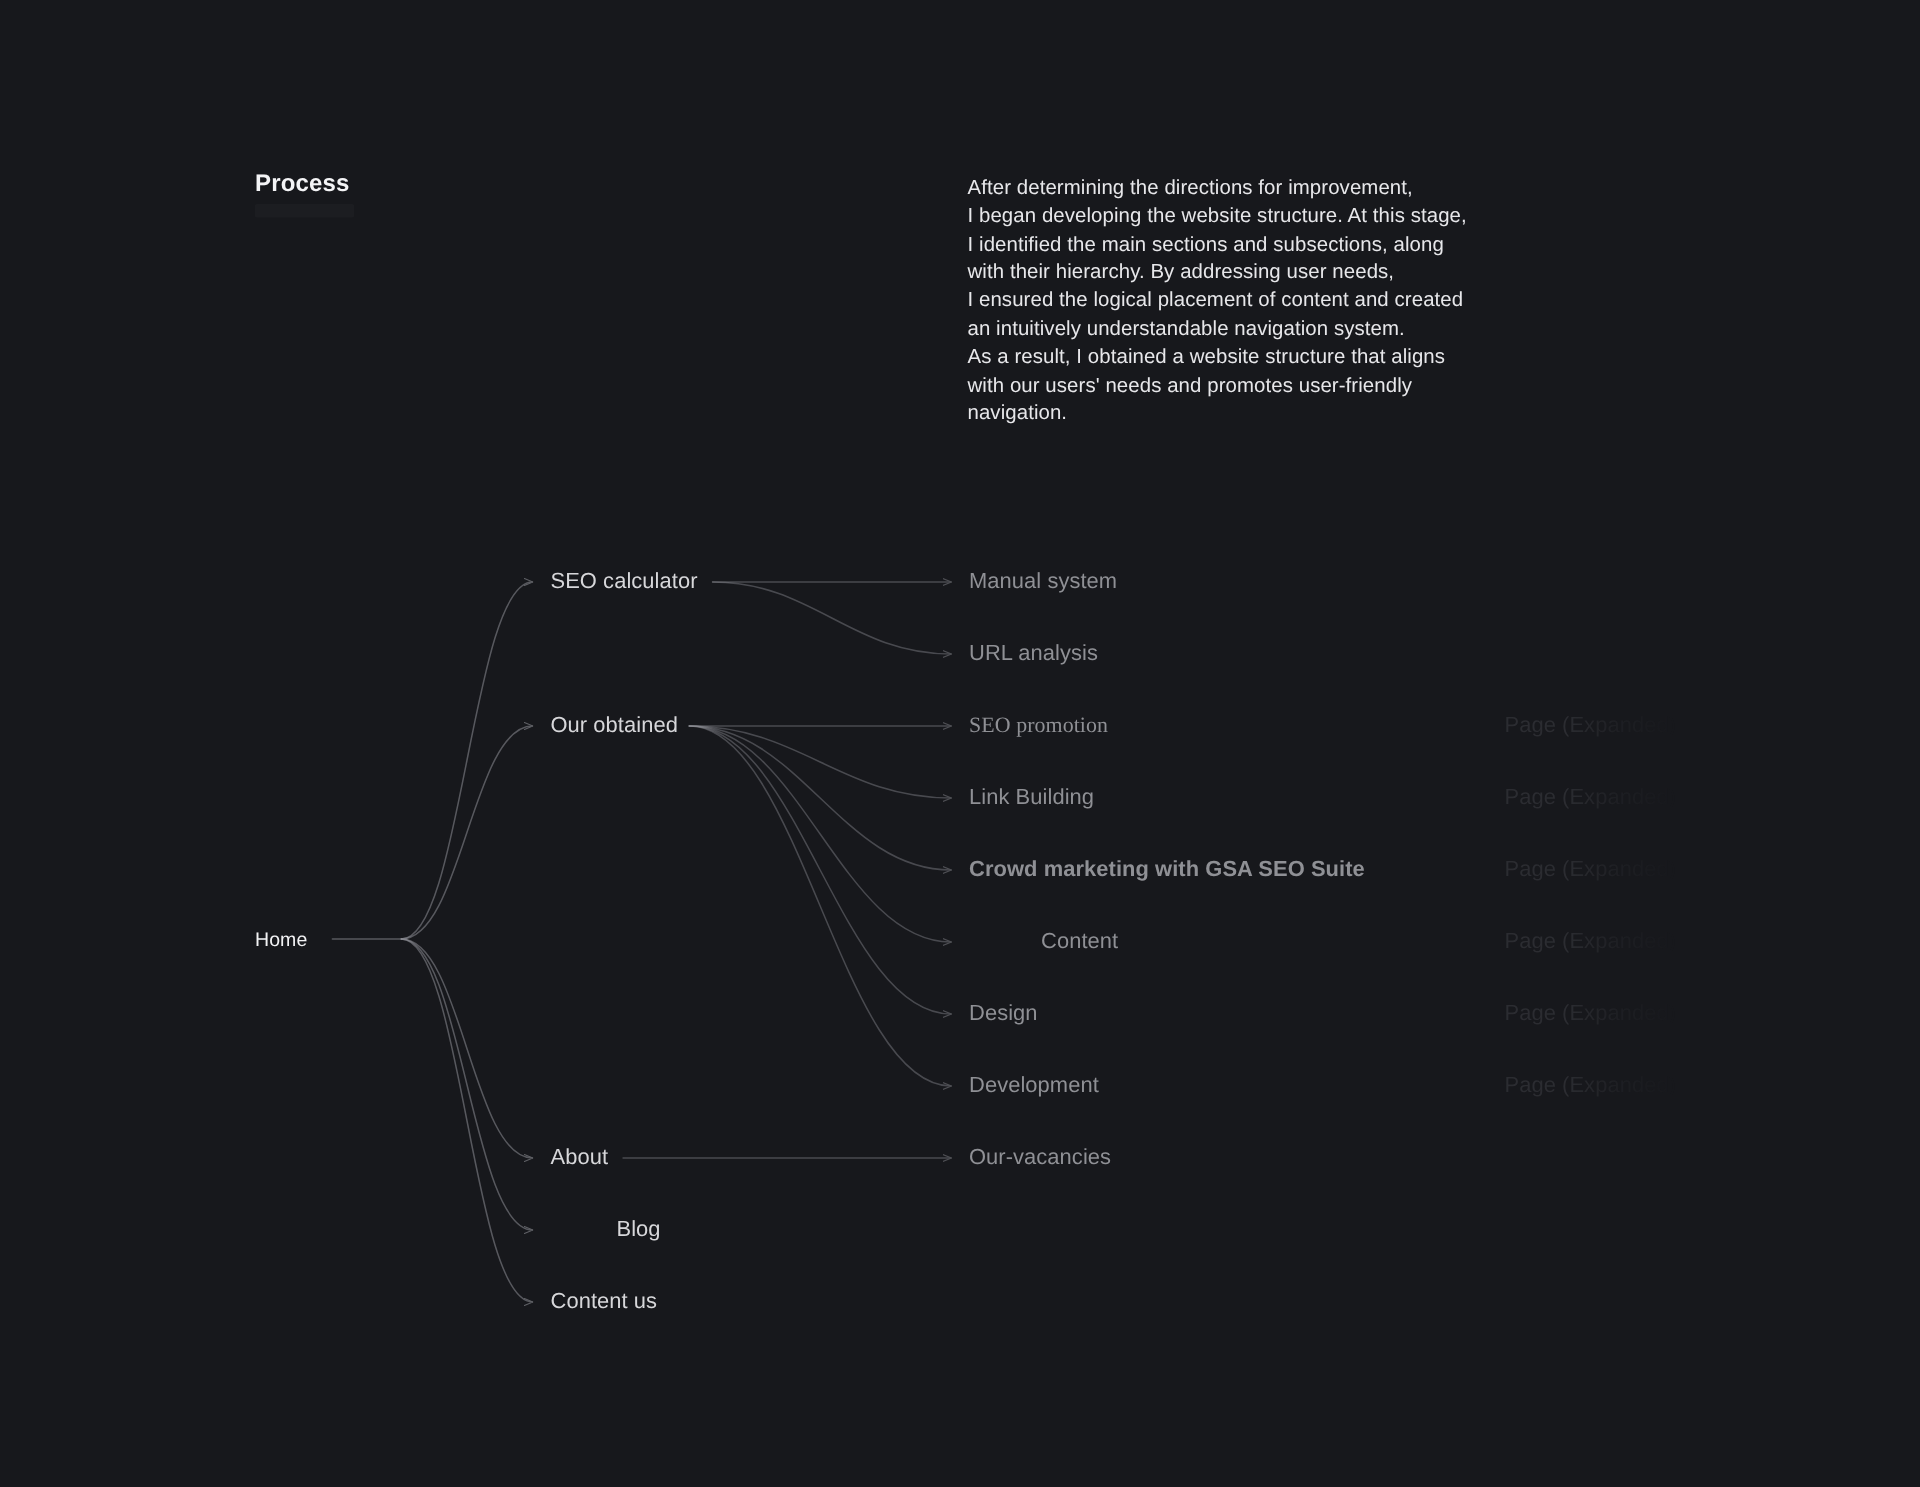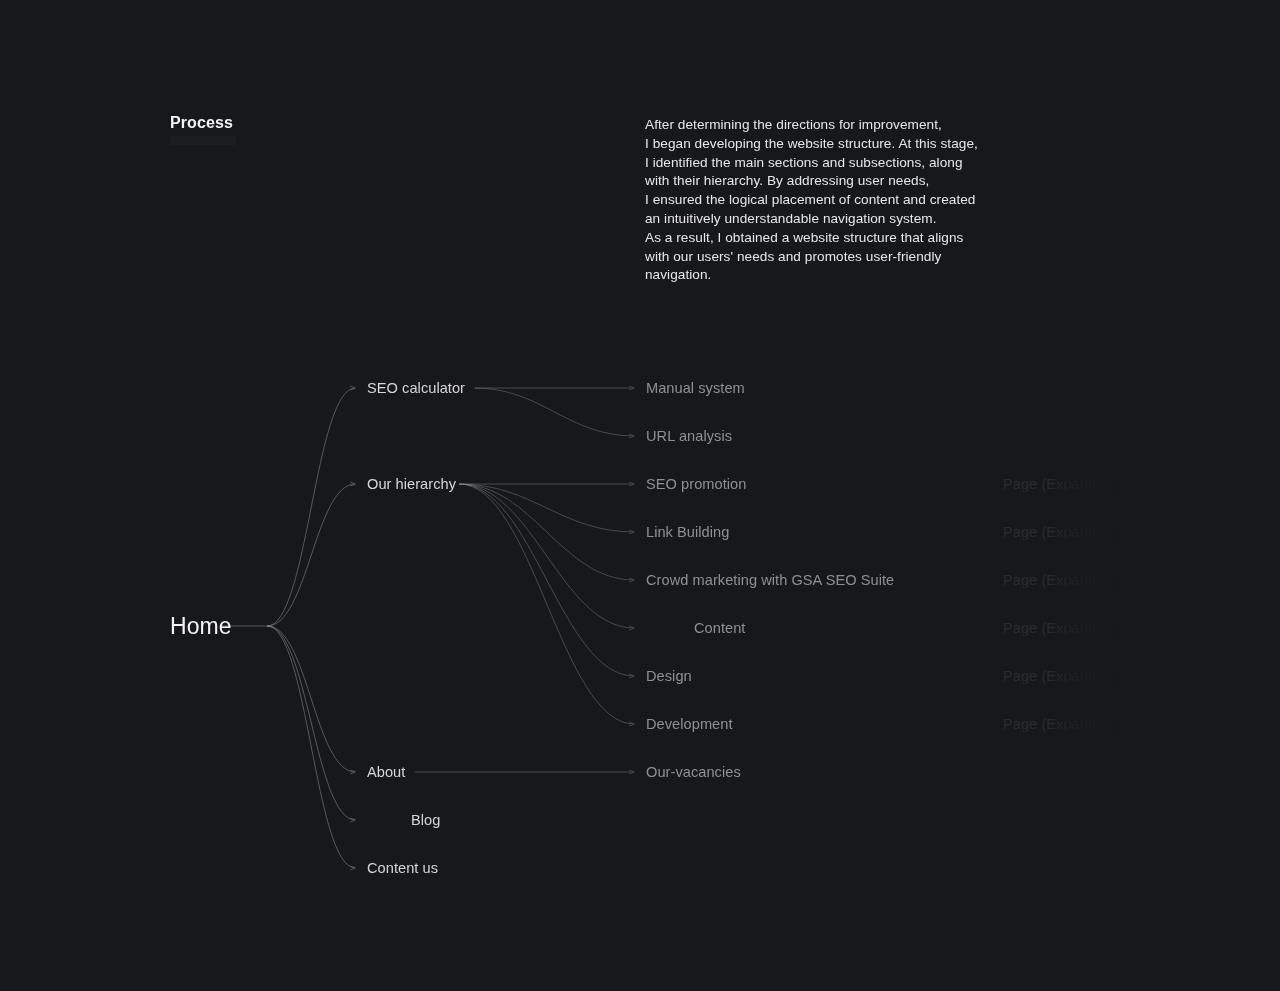--- a/index.html
+++ b/index.html
@@ -101,7 +101,7 @@
     <div id="nodes">
         <div class="node lvl0" style="left: 170px; top: 626px;">Home</div>
         <div class="node lvl1" style="left: 367px; top: 388px;">SEO calculator</div>
-        <div class="node lvl1" style="left: 367px; top: 484px;">Our hierarchy</div>
+        <div class="node lvl1" style="left: 367px; top: 484px;">Our obtained</div>
         <div class="node lvl1" style="left: 367px; top: 772px;">About</div>
         <div class="node lvl1" style="left: 367px; top: 820px; margin-left: 44px;">Blog</div>
         <div class="node lvl1" style="left: 367px; top: 868px;">Content us</div>

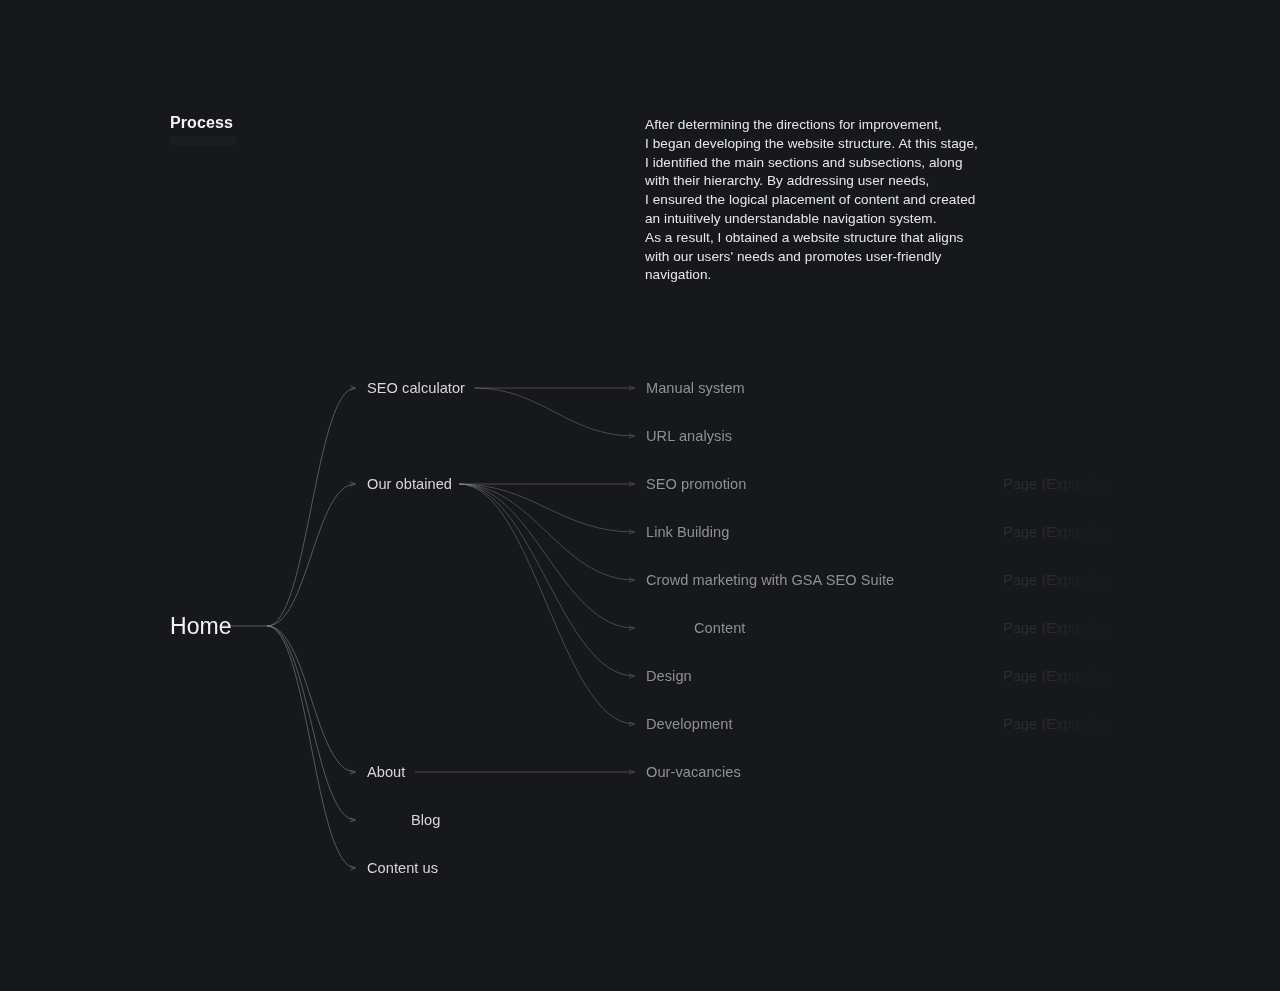--- a/index.html
+++ b/index.html
@@ -107,7 +107,7 @@
         <div class="node lvl1" style="left: 367px; top: 868px;">Content us</div>
         <div class="node lvl2" style="left: 646px; top: 388px;">Manual system</div>
         <div class="node lvl2" style="left: 646px; top: 436px;">URL analysis</div>
-        <div class="node lvl2" style="left: 646px; top: 484px;">SEO promotion</div>
+        <div class="node lvl2" style="left: 646px; top: 484px; font-family: Liberation Serif, serif;">SEO promotion</div>
         <div class="node lvl2" style="left: 646px; top: 532px;">Link Building</div>
         <div class="node lvl2" style="left: 646px; top: 580px;">Crowd marketing with GSA SEO Suite</div>
         <div class="node lvl2" style="left: 646px; top: 628px; margin-left: 48px;">Content</div>

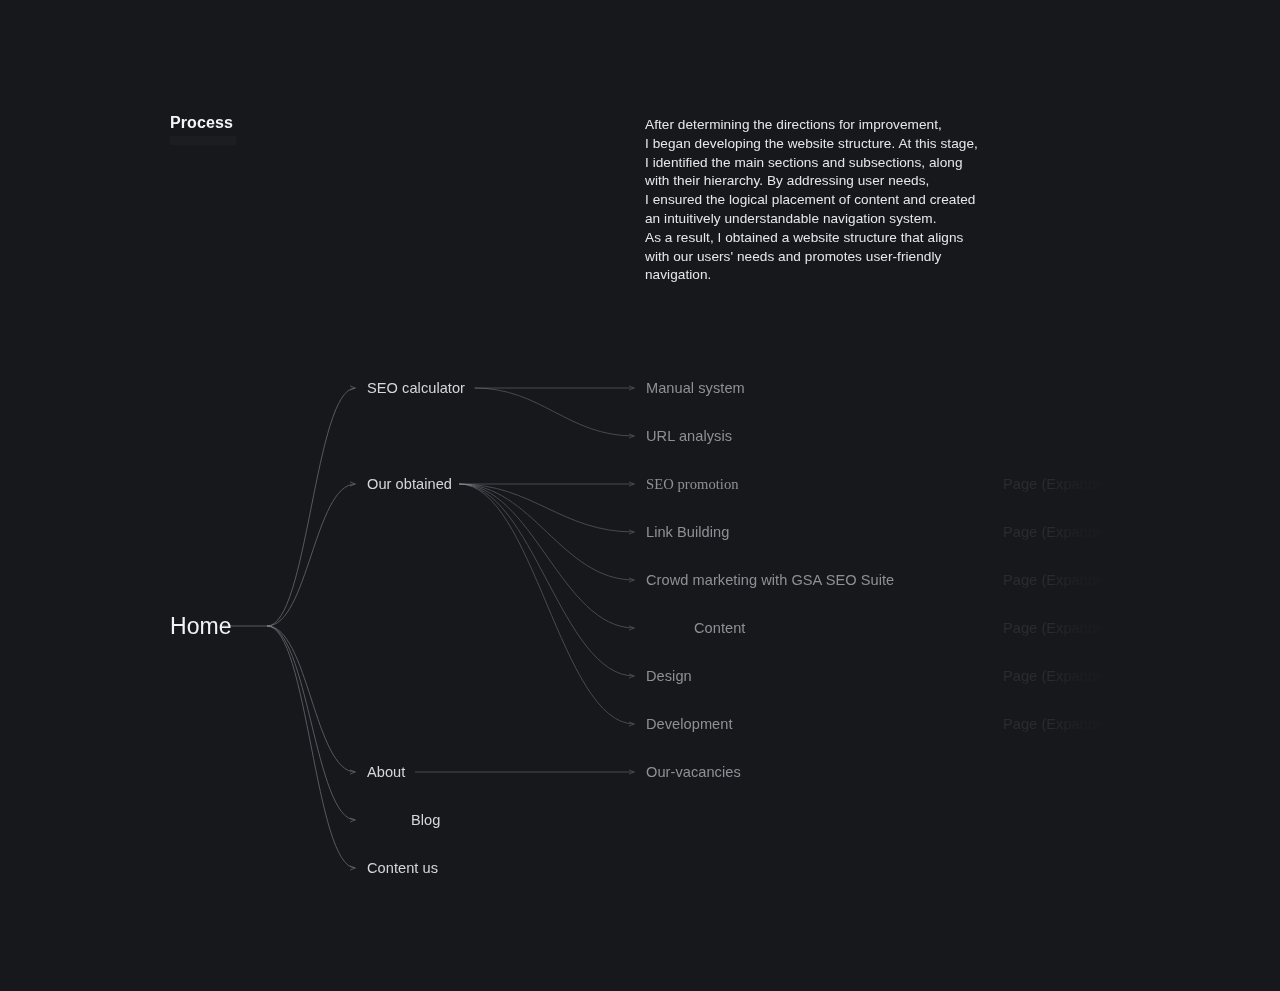--- a/index.html
+++ b/index.html
@@ -109,7 +109,7 @@
         <div class="node lvl2" style="left: 646px; top: 436px;">URL analysis</div>
         <div class="node lvl2" style="left: 646px; top: 484px; font-family: Liberation Serif, serif;">SEO promotion</div>
         <div class="node lvl2" style="left: 646px; top: 532px;">Link Building</div>
-        <div class="node lvl2" style="left: 646px; top: 580px;">Crowd marketing with GSA SEO Suite</div>
+        <div class="node lvl2" style="left: 646px; top: 580px; font-weight: bold;">Crowd marketing with GSA SEO Suite</div>
         <div class="node lvl2" style="left: 646px; top: 628px; margin-left: 48px;">Content</div>
         <div class="node lvl2" style="left: 646px; top: 676px;">Design</div>
         <div class="node lvl2" style="left: 646px; top: 724px;">Development</div>

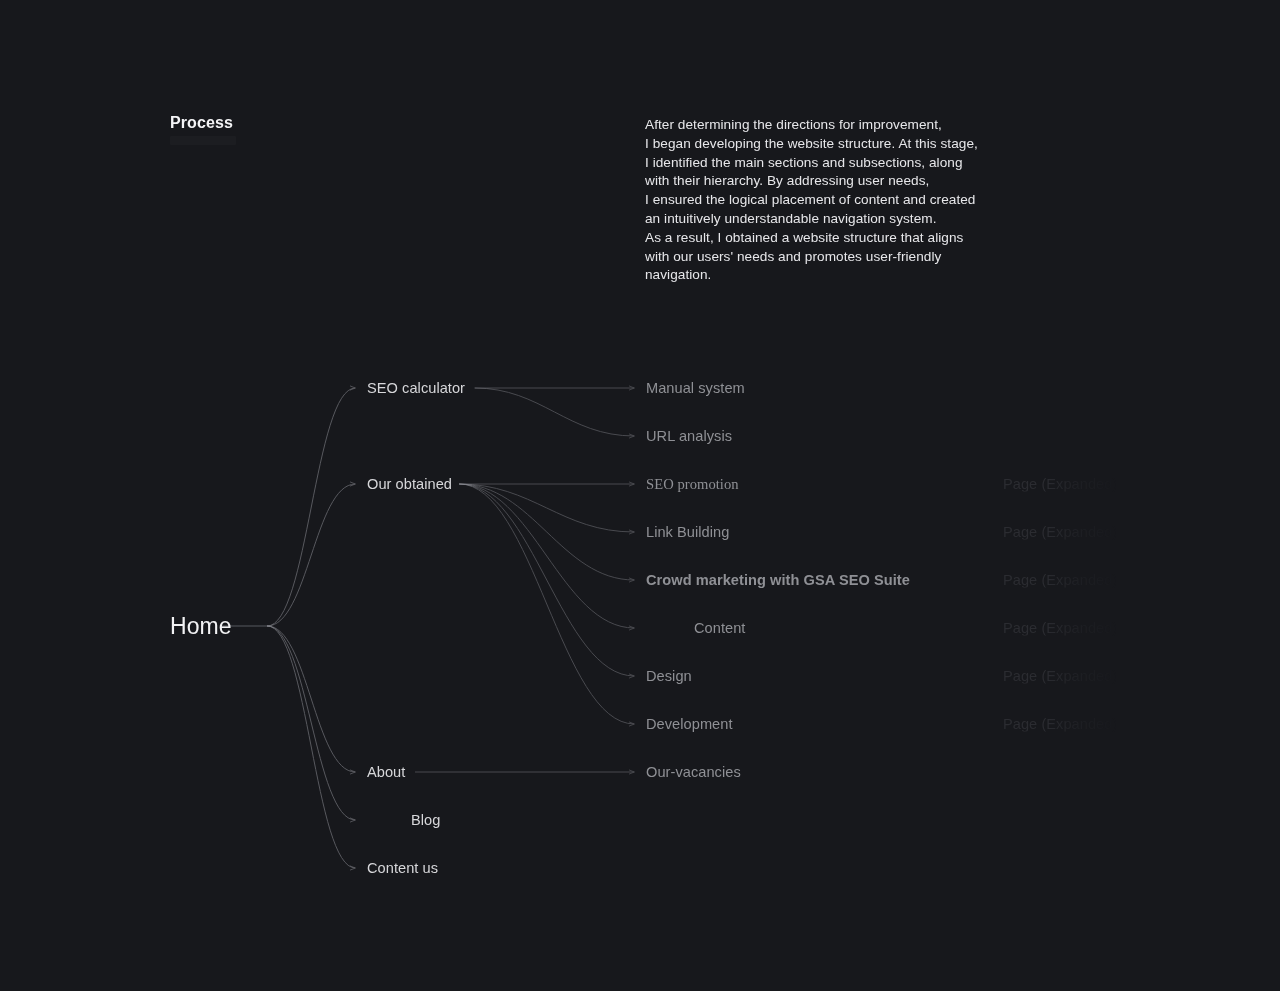--- a/index.html
+++ b/index.html
@@ -40,7 +40,7 @@
     white-space:nowrap;
     letter-spacing:.05px;
   }
-  .node.lvl0 { font-size:23px; color:#f2f2f4; }
+  .node.lvl0 { font-size:13px; color:#f2f2f4; }
   .node.lvl1 { color:#d7d7da; }
   .node.lvl2 { color:#8f9095; }
   .node.lvl3 { color:#2b2c31; }

